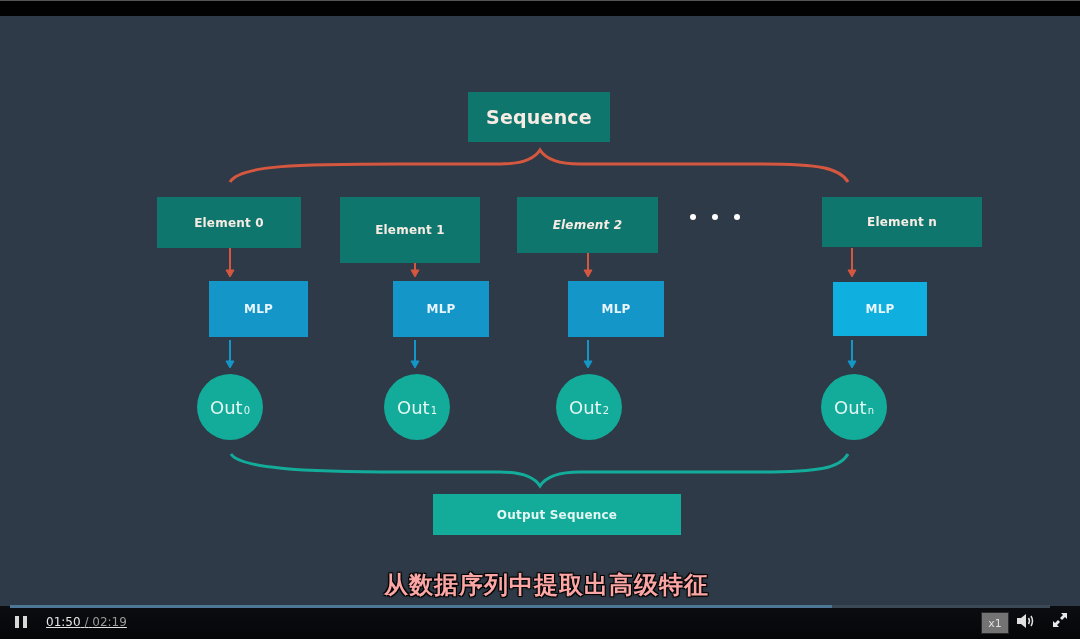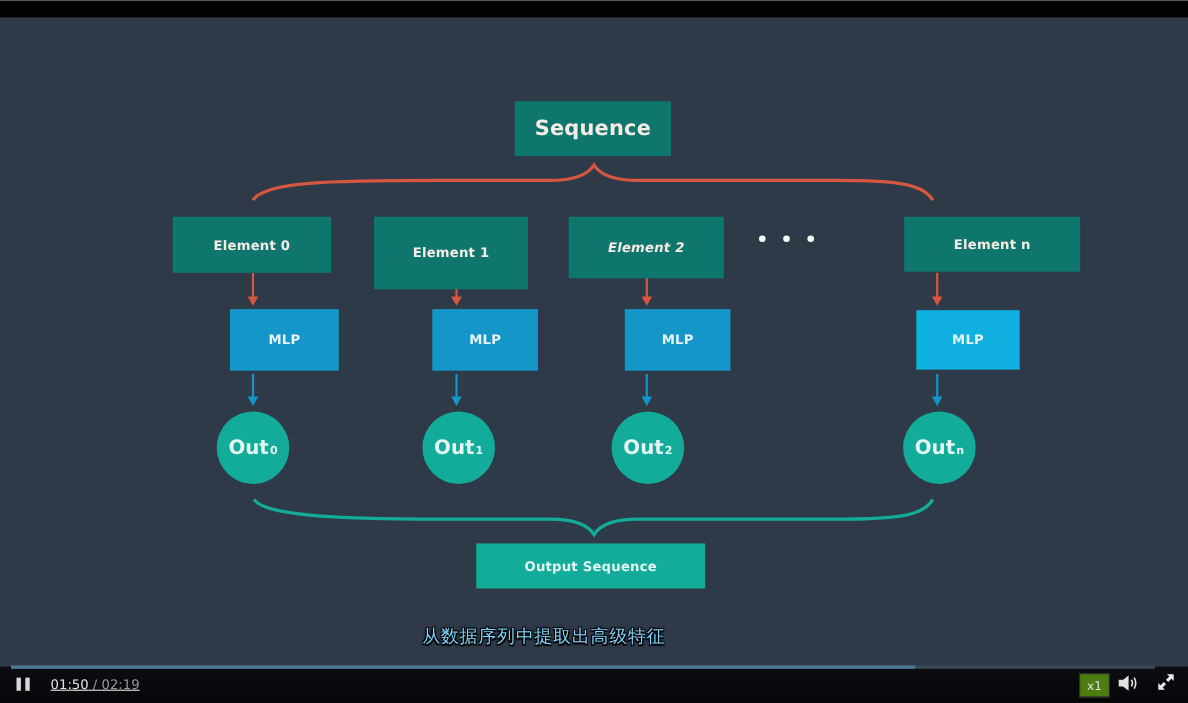--- a/index.html
+++ b/index.html
@@ -20,7 +20,7 @@
   .teal { background: #13ab99; color: #e3f7f3; }
   .circle {
     position: absolute; width: 66px; height: 66px; border-radius: 50%;
-    background: #13ab99; color: #e3f7f3; font-weight: bold; font-size: 18px;
+    background: #13ab99; color: #e3f7f3; font-weight: normal; font-size: 18px;
     display: flex; align-items: center; justify-content: center;
   }
   .circle sub { font-size: 10px; vertical-align: baseline; position: relative; top: 3px; margin-left: 1px; }

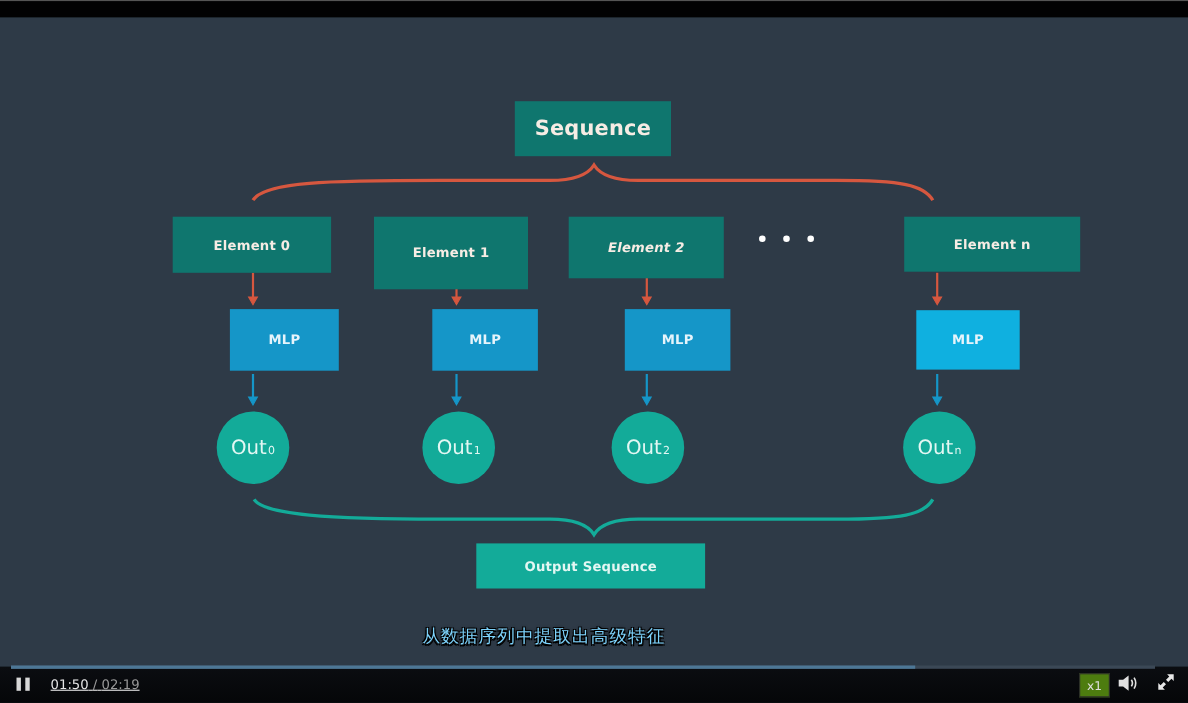--- a/index.html
+++ b/index.html
@@ -113,7 +113,7 @@
     <sub>n</sub>
   </div>
 
-<div class="box teal" style="left:433px; top:494px; width:208px; height:41px;">Output Sequence</div>
+<div class="box teal" style="left:433px; top:494px; width:248px; height:41px;">Output Sequence</div>
 
 <div class="subtitle">从数据序列中提取出高级特征</div>
 

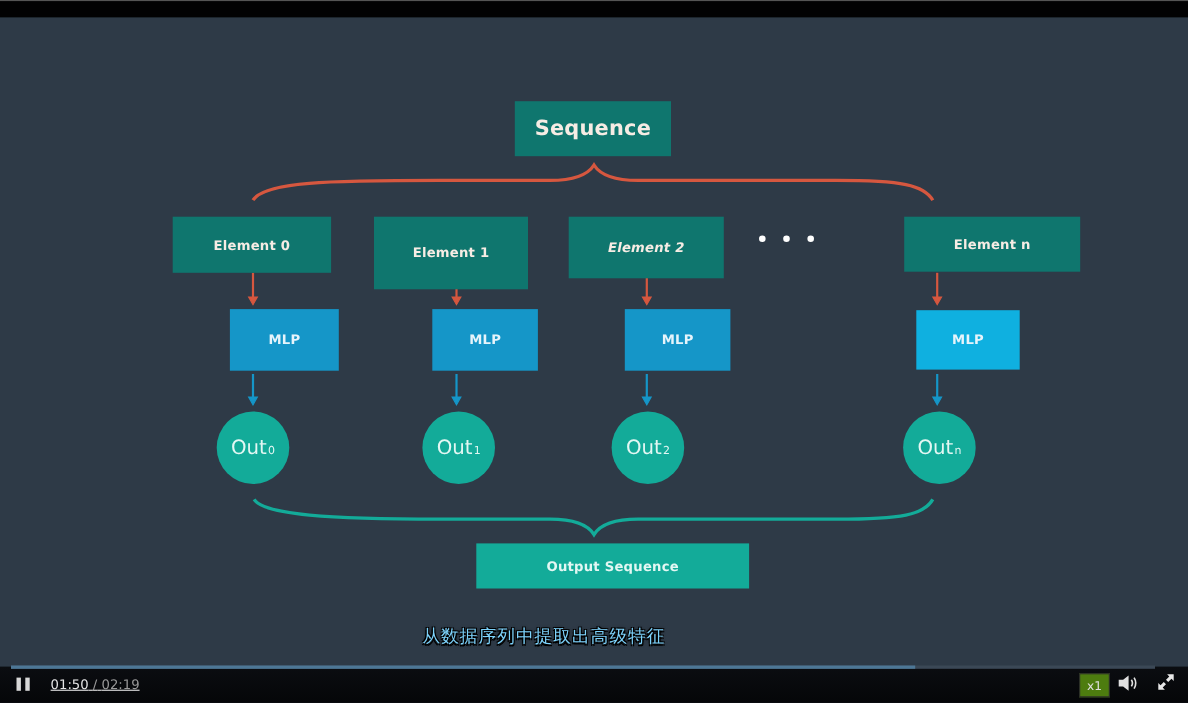--- a/index.html
+++ b/index.html
@@ -28,7 +28,7 @@
   .dots { position: absolute; left: 690px; top: 214px; display: flex; gap: 16px; }
   .dot { width: 6px; height: 6px; border-radius: 50%; background: #ffffff; }
   .subtitle {
-    position: absolute; left: 384px; top: 569px; color: #7dd3fc; font-size: 16px; font-weight: normal;
+    position: absolute; left: 384px; top: 569px; color: #fca5a5; font-size: 24px; font-weight: bold;
     text-shadow: -1px -1px 0 #000, 1px -1px 0 #000, -1px 1px 0 #000, 1px 1px 0 #000, 0 0 3px #000;
     letter-spacing: 1px;
   }

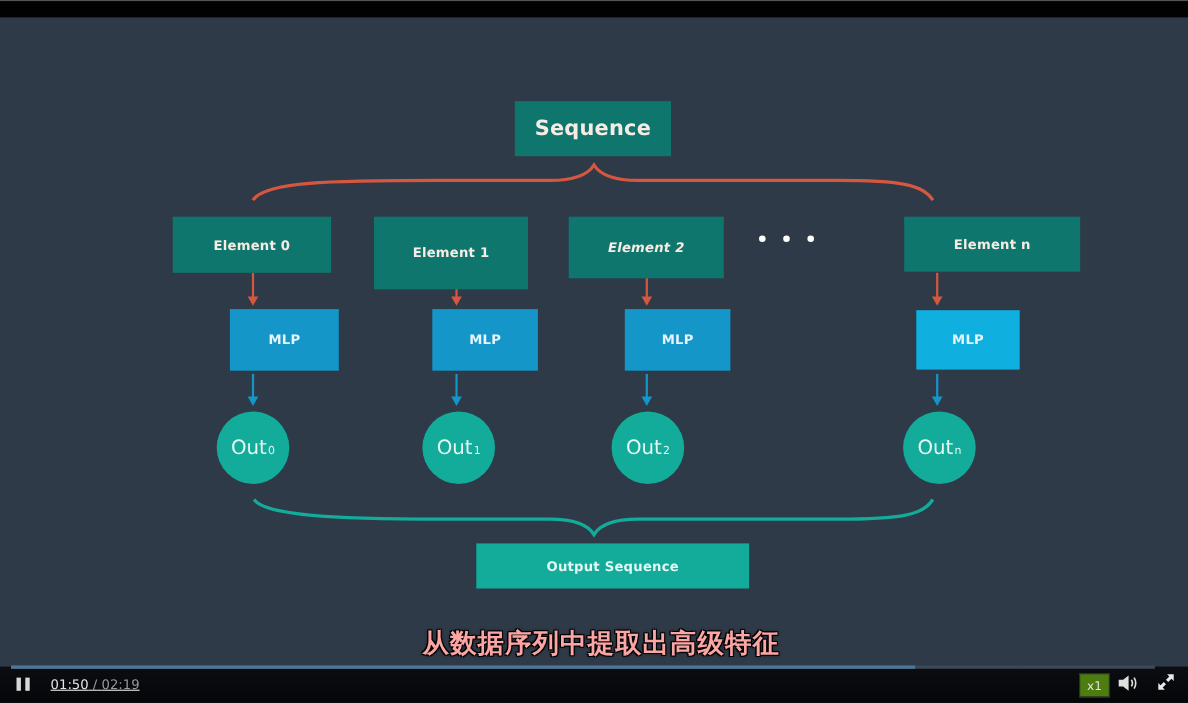--- a/index.html
+++ b/index.html
@@ -39,7 +39,7 @@
   .pause span { width: 4px; height: 12px; background: #d8d8d8; }
   .time { position: absolute; left: 46px; top: 615px; font-size: 12px; color: #e6e6e6; text-decoration: underline; }
   .time .sep, .time .total { color: #9a9a9a; }
-  .speed { position: absolute; left: 981px; top: 612px; width: 26px; height: 20px; border: 1px solid #2a2a2a; color: #e0e0e0; font-size: 11px; display: flex; align-items: center; justify-content: center; background: #4d7c0f; }
+  .speed { position: absolute; left: 981px; top: 612px; width: 26px; height: 20px; border: 1px solid #2a2a2a; color: #e0e0e0; font-size: 11px; display: flex; align-items: center; justify-content: center; background: #737373; }
   .vol { position: absolute; left: 1016px; top: 612px; width: 20px; height: 18px; }
   .full { position: absolute; left: 1052px; top: 612px; width: 16px; height: 16px; }
 </style>

